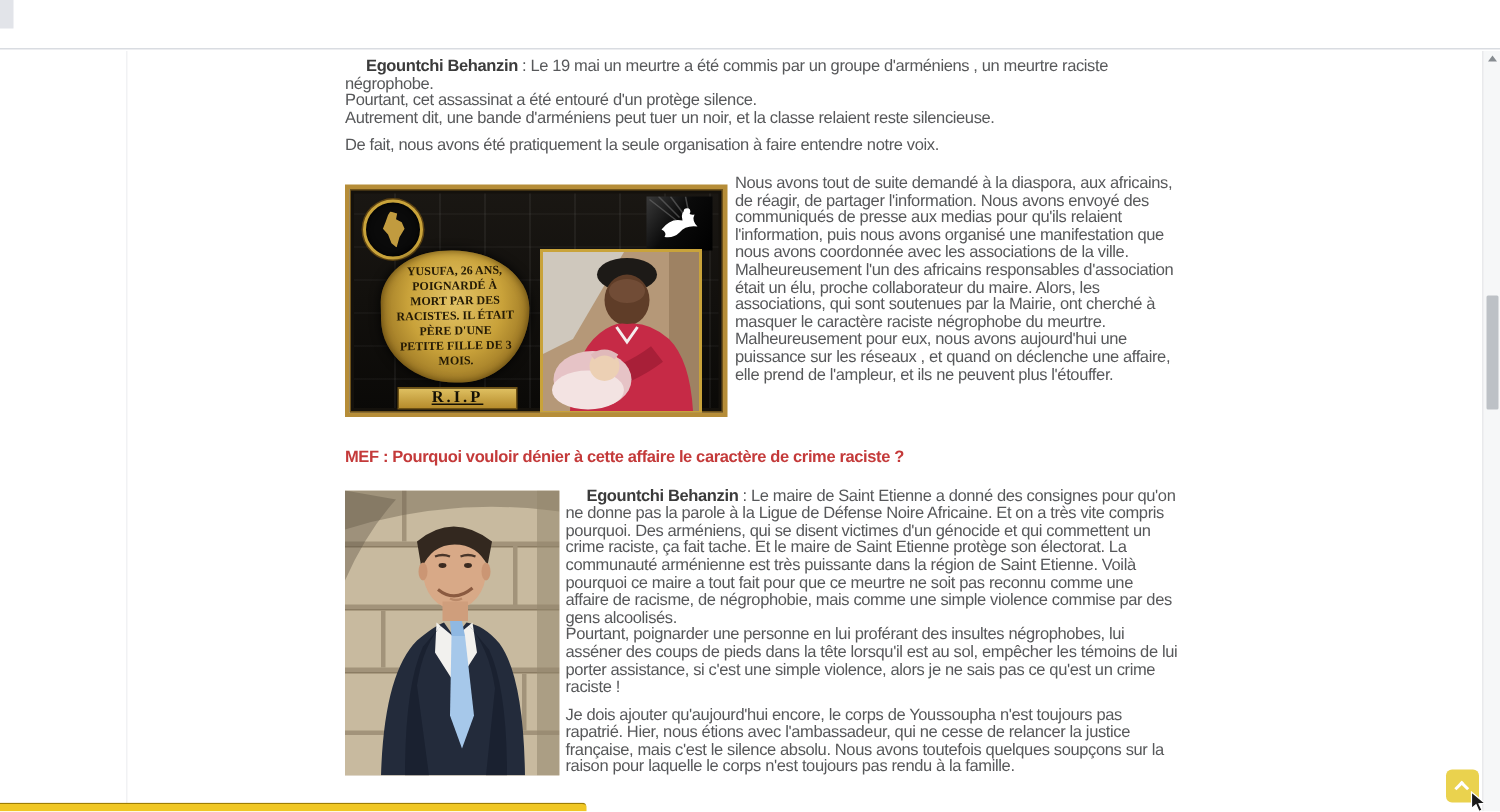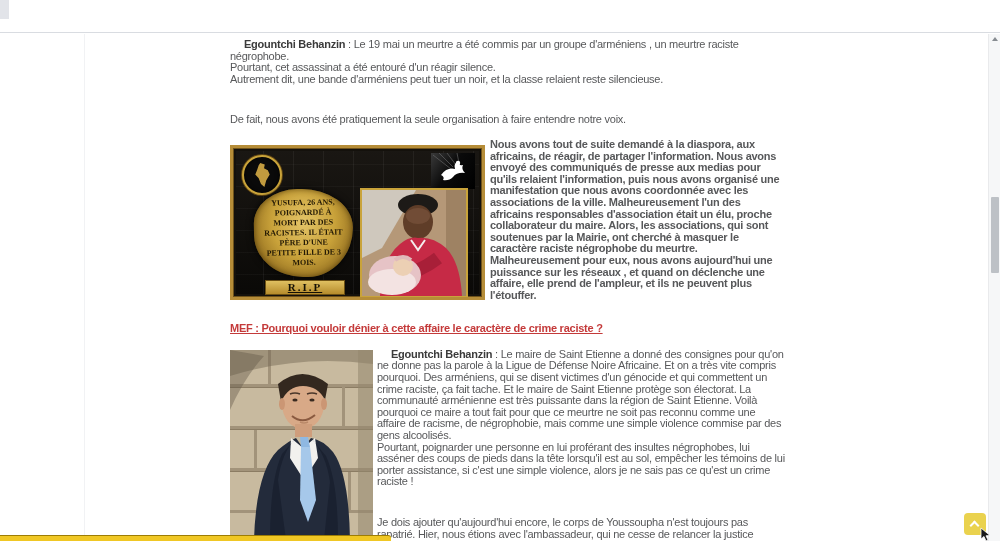--- a/index.html
+++ b/index.html
@@ -98,7 +98,7 @@
 
     <div>
       <div><b>Egountchi Behanzin</b><span> : Le 19 mai un meurtre a été commis par un groupe d'arméniens , un meurtre raciste négrophobe.</span></div>
-      <div>Pourtant, cet assassinat a été entouré d'un réagir silence.</div>
+      <div>Pourtant, cet assassinat a été entouré d'un protège silence.</div>
       <div>Autrement dit, une bande d'arméniens peut tuer un noir, et la classe relaient reste silencieuse.</div>
     </div>
 

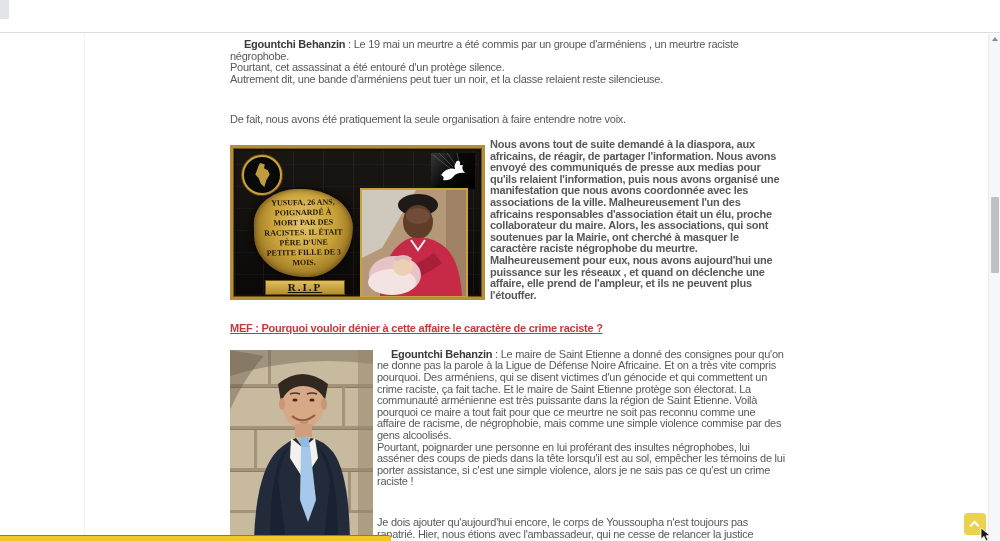--- a/index.html
+++ b/index.html
@@ -21,7 +21,7 @@
     color:#57585a; font-size:11px; line-height:11.6px; letter-spacing:-0.25px;
   }
   .article b { color:#3b3b3b;padding-left:14px; }
-  .mt11 { margin-top:29px; }
+  .mt11 { margin-top:7px; }
   .row { display:flex; margin-top:16px; }
   .row1-text { width:296px; margin-left:5px; margin-top:-3px;font-weight:bold; }
   .row2-text { width:409px; margin-left:4px; }

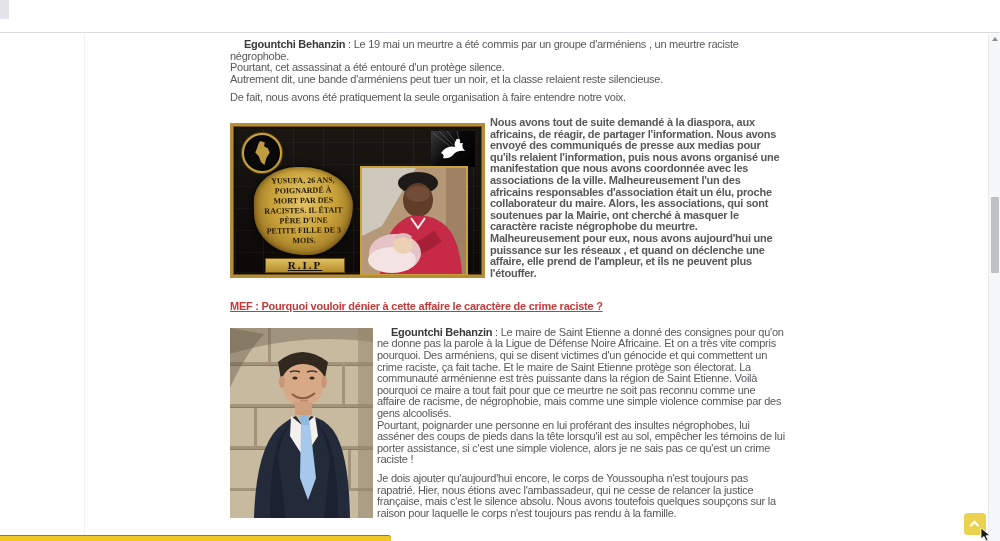--- a/index.html
+++ b/index.html
@@ -23,7 +23,7 @@
   .article b { color:#3b3b3b;padding-left:14px; }
   .mt11 { margin-top:7px; }
   .row { display:flex; margin-top:16px; }
-  .row1-text { width:296px; margin-left:5px; margin-top:-3px;font-weight:bold; }
+  .row1-text { width:296px; margin-left:5px; margin-top:-3px; }
   .row2-text { width:409px; margin-left:4px; }
   .heading-q { margin-top:22px; font-weight:bold; color:#c43a3a;text-decoration:underline; }
 

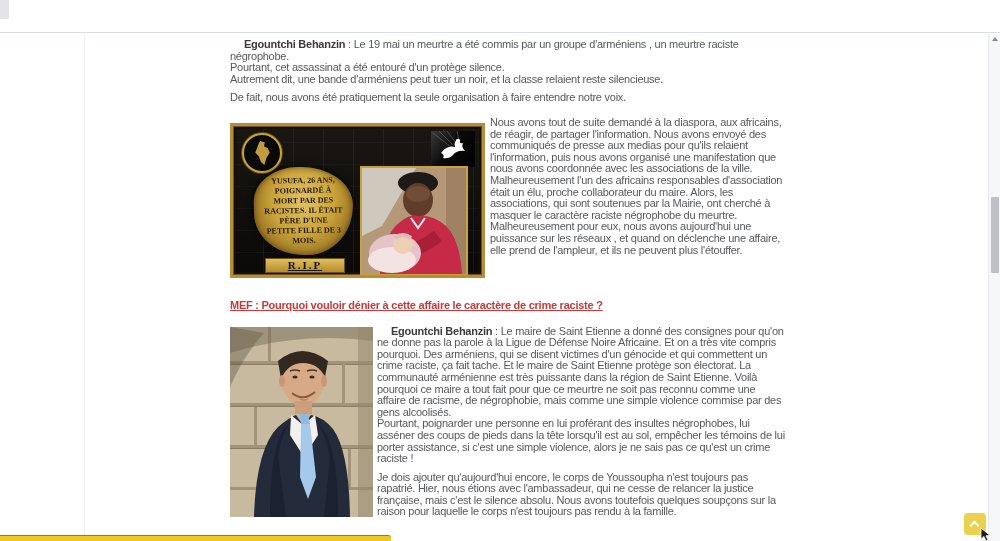--- a/index.html
+++ b/index.html
@@ -25,7 +25,7 @@
   .row { display:flex; margin-top:16px; }
   .row1-text { width:296px; margin-left:5px; margin-top:-3px; }
   .row2-text { width:409px; margin-left:4px; }
-  .heading-q { margin-top:22px; font-weight:bold; color:#c43a3a;text-decoration:underline; }
+  .heading-q { margin-top:22px; font-weight:bold; color:#c43a3a; }
 
   
   .memorial {

